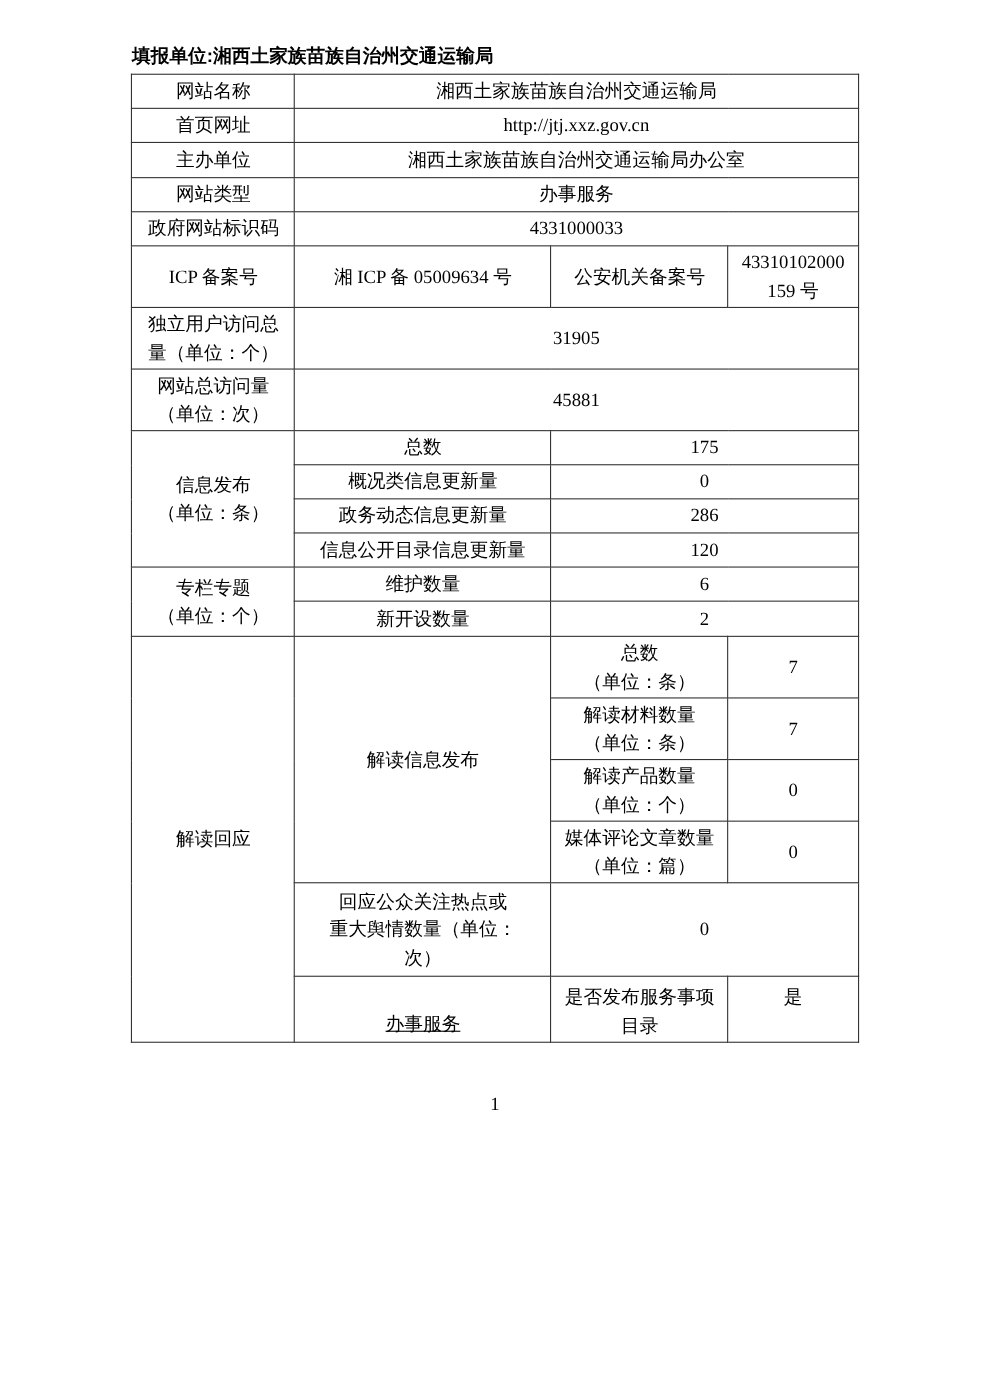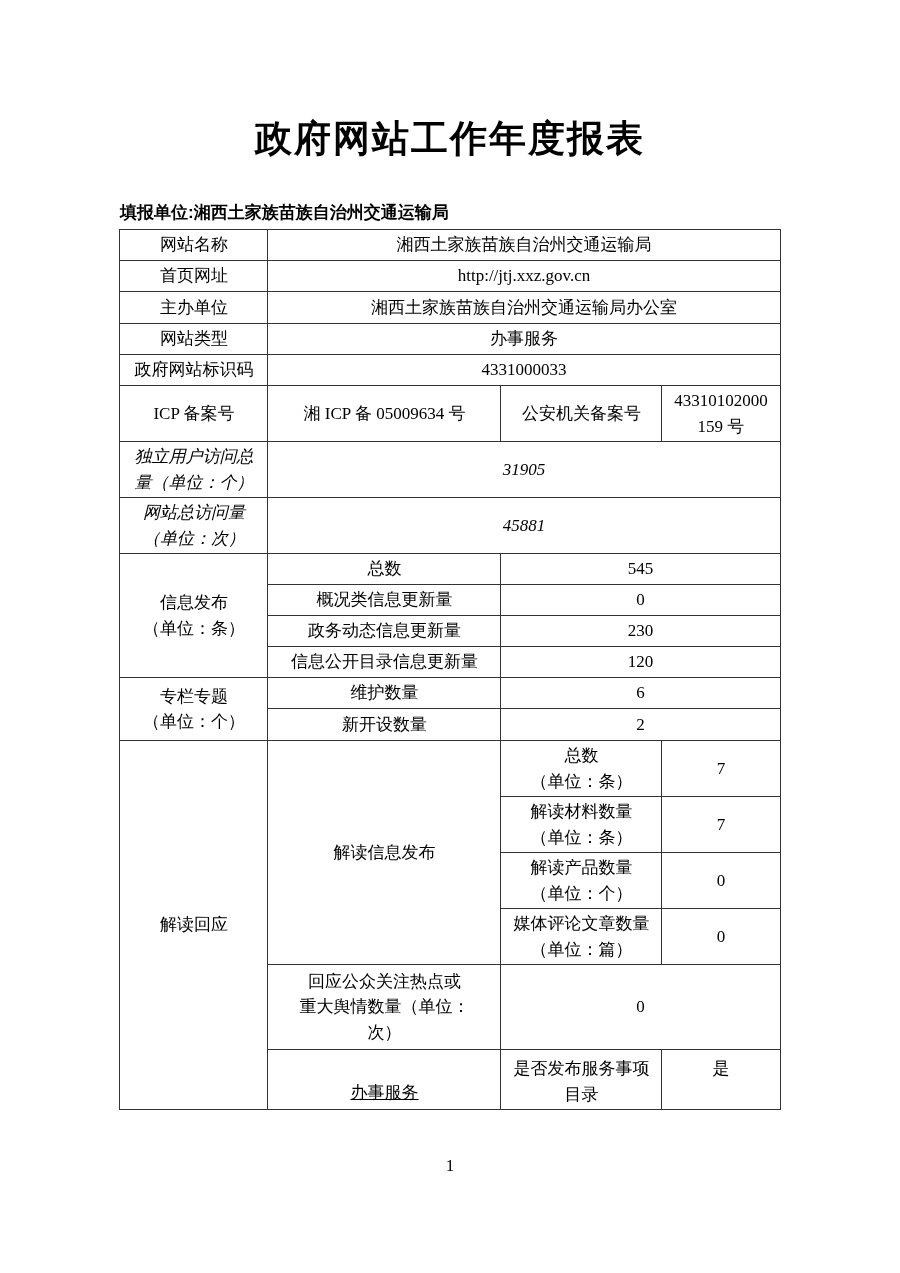--- a/index.html
+++ b/index.html
@@ -75,7 +75,6 @@
 
 <div class="page">
 
-  <h1 class="title">政府网站工作年度报表</h1>
 
 
   <div class="report-unit">填报单位:湘西土家族苗族自治州交通运输局</div>

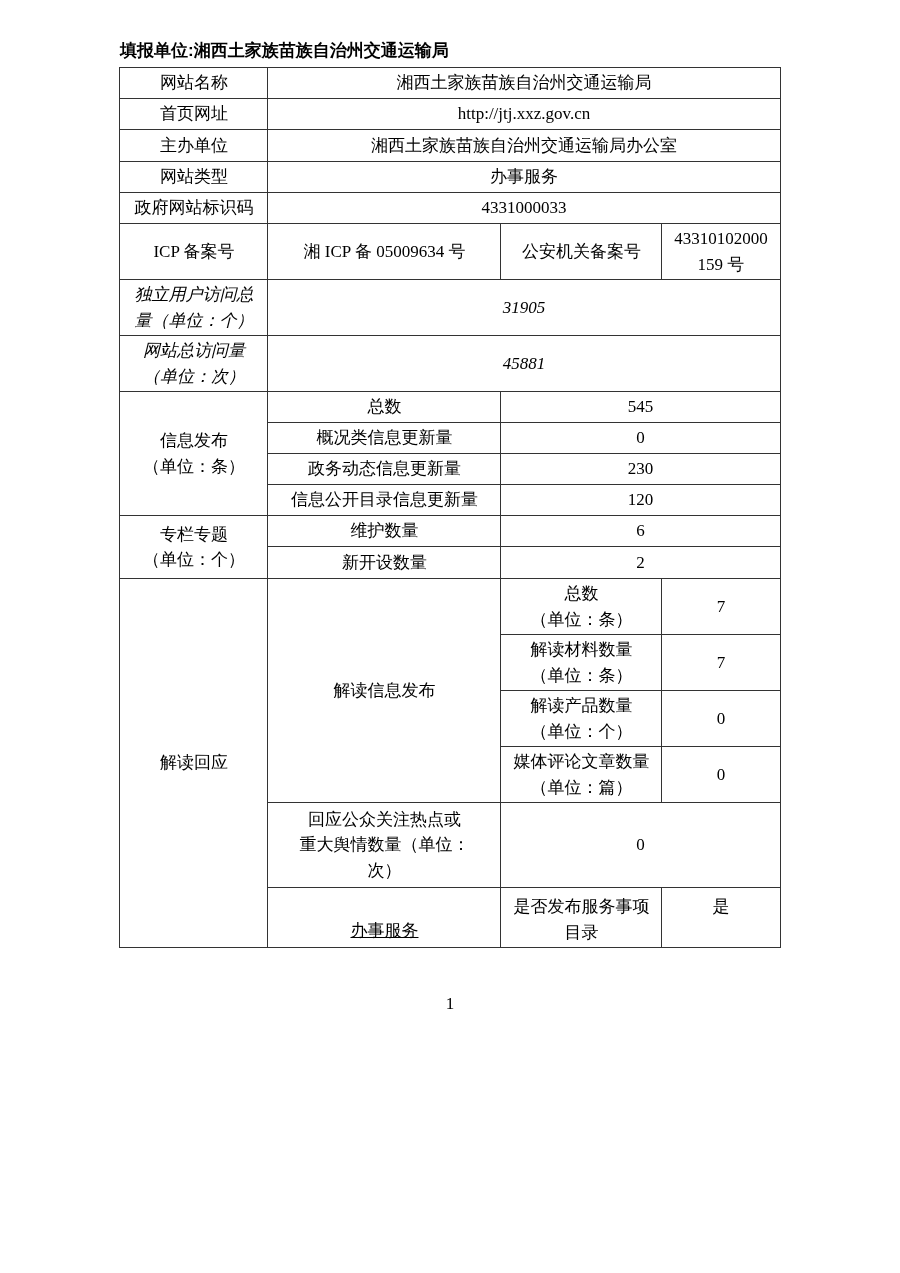--- a/index.html
+++ b/index.html
@@ -58,7 +58,7 @@
   tr.h31 { height: 31px; }
   tr.h32 { height: 32px; }
   tr.h54 { height: 54px; }
-  tr.h56 { height: 56px; font-style: italic; }
+  tr.h56 { height: 56px; }
   tr.h51 { height: 51px; }
   tr.h85 { height: 85px; }
   tr.h49 { height: 49px; }

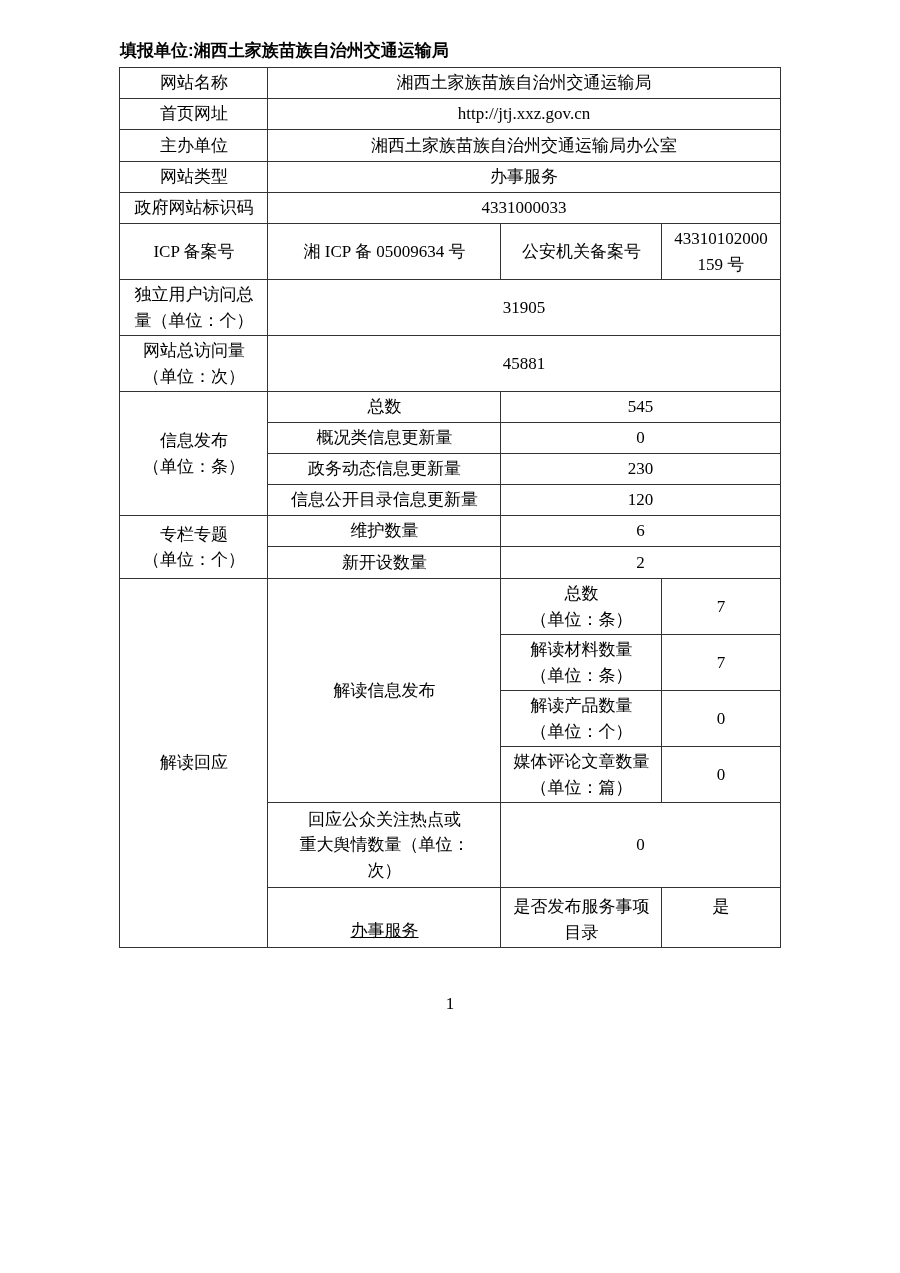--- a/index.html
+++ b/index.html
@@ -132,7 +132,7 @@
       <td rowspan="4">信息发布
 （单位：条）</td>
       <td>总数</td>
-      <td colspan="2">545</td>
+      <td colspan="2">175</td>
     </tr>
     <tr class="h31">
       <td>概况类信息更新量</td>

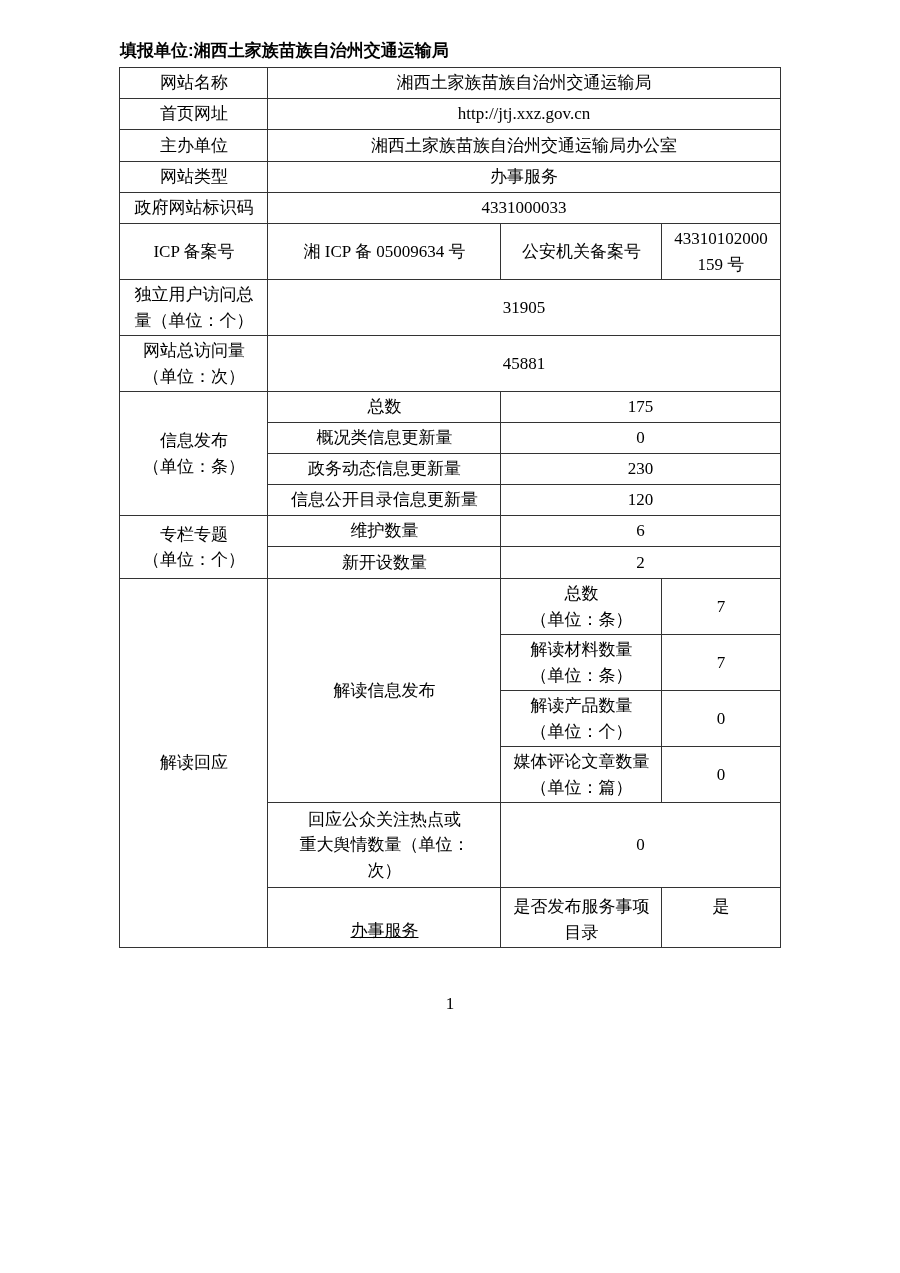--- a/index.html
+++ b/index.html
@@ -140,7 +140,7 @@
     </tr>
     <tr class="h31">
       <td>政务动态信息更新量</td>
-      <td colspan="2">230</td>
+      <td colspan="2">286</td>
     </tr>
     <tr class="h31">
       <td>信息公开目录信息更新量</td>

